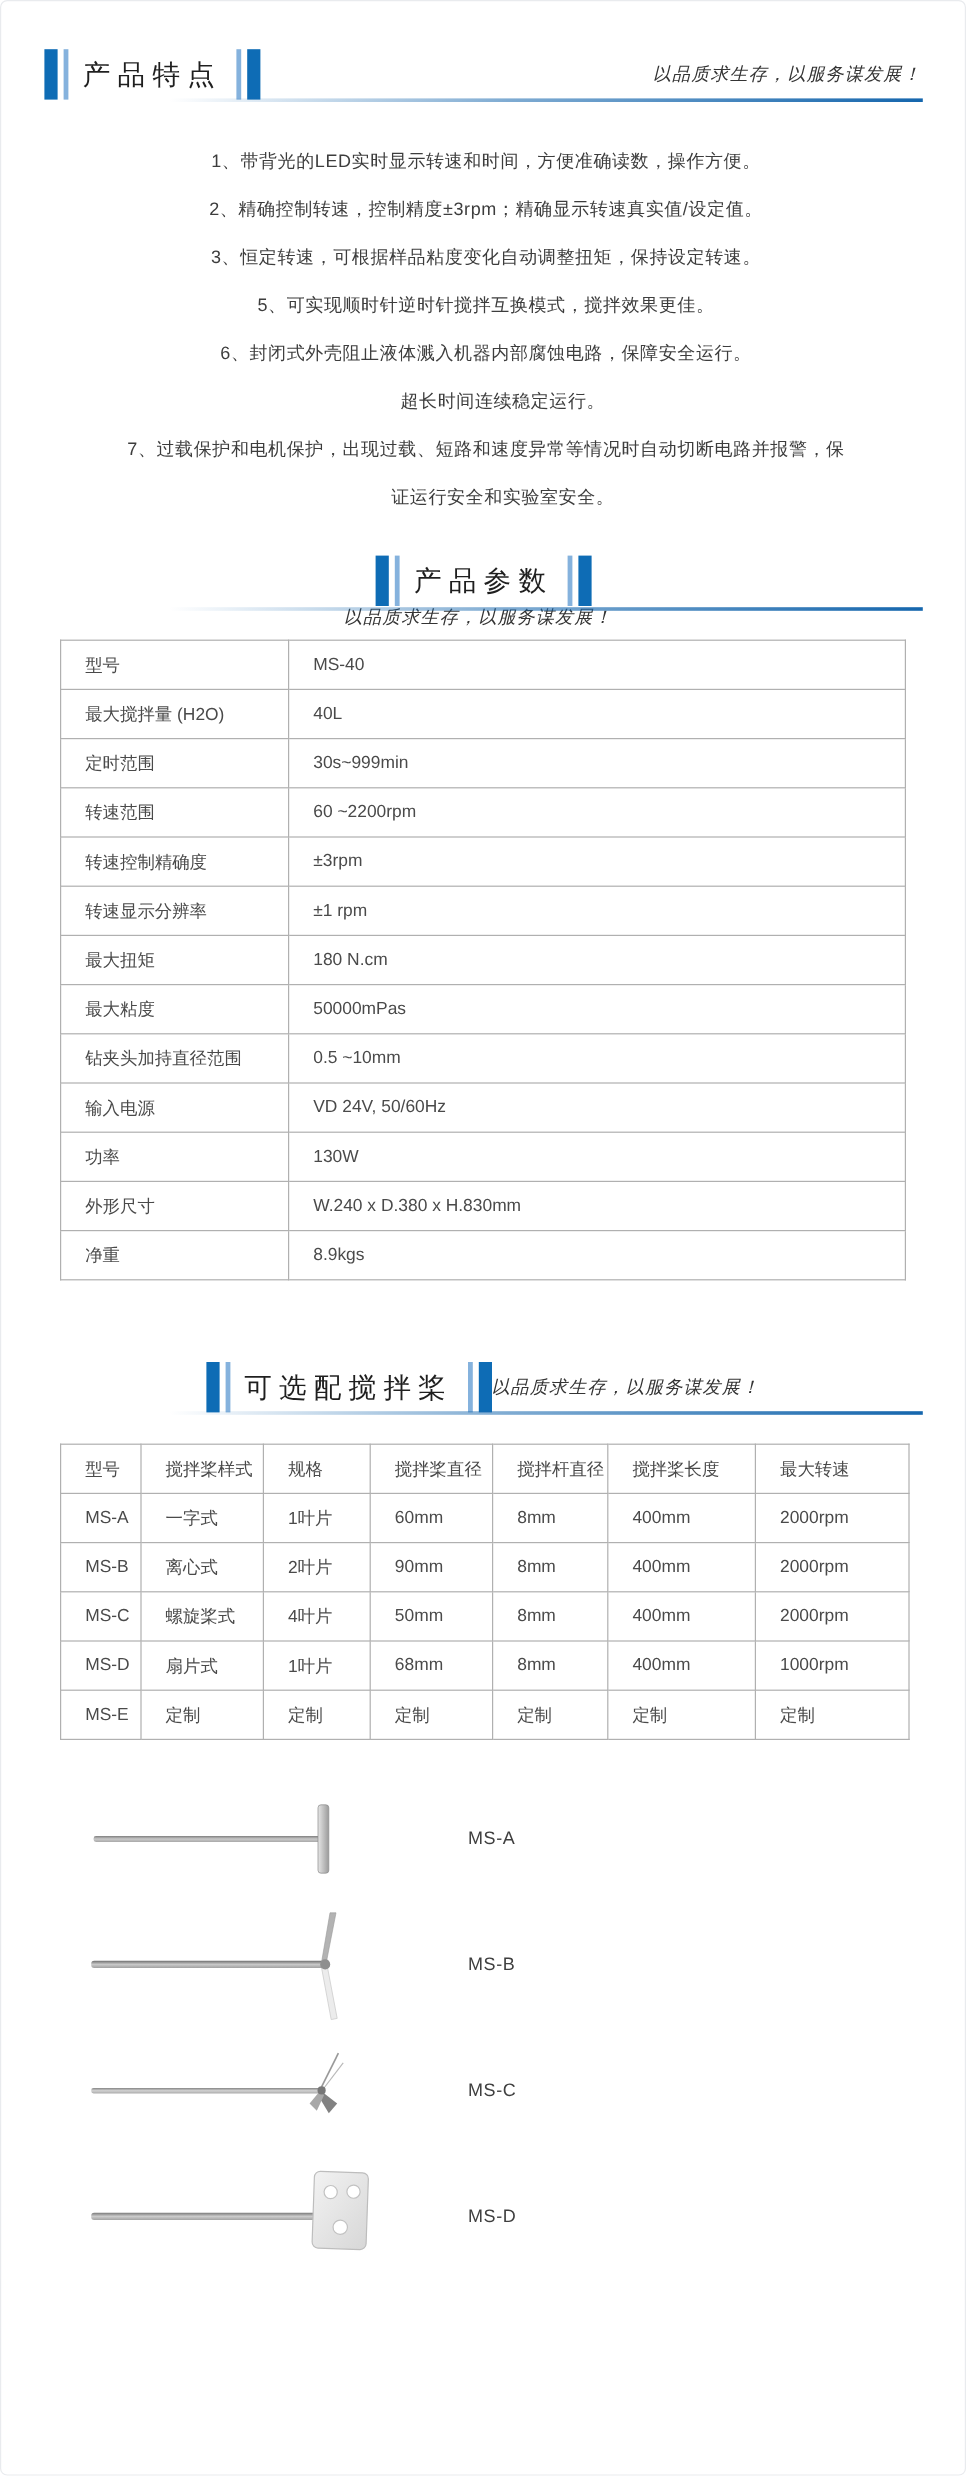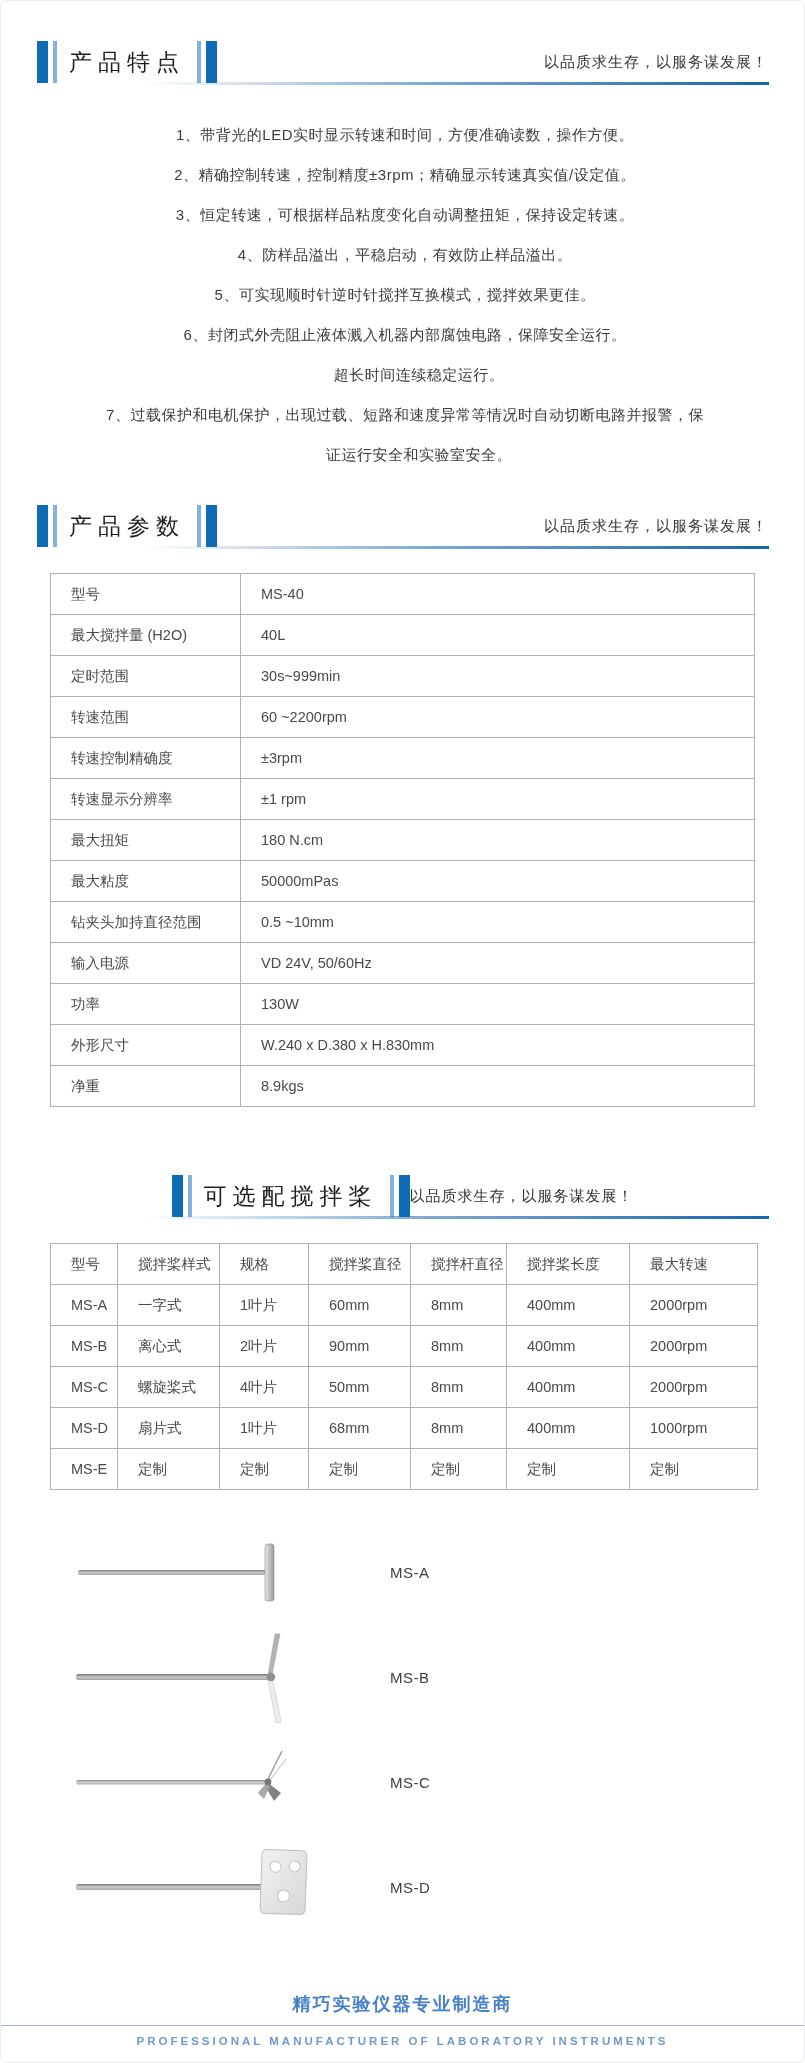--- a/index.html
+++ b/index.html
@@ -18,7 +18,7 @@
   .bar.light{width:4px;background:var(--accent-light,#85b2dd);margin:0 0 0 5px;}
   .bar.light.right{margin:0 5px 0 0;}
   .section-title{font-size:23px;font-weight:500;letter-spacing:6px;color:#1f1f1f;margin:0 12px;white-space:nowrap;}
-  .tagline{font-size:15px;color:#343434;letter-spacing:1px;padding-right:1px;white-space:nowrap;}
+  .tagline{font-size:15px;font-style:italic;color:#343434;letter-spacing:1px;padding-right:1px;white-space:nowrap;}
   .header-underline{position:absolute;left:112px;right:0;bottom:0;height:3px;
     background:linear-gradient(to right,rgba(21,102,173,0) 0%,rgba(21,102,173,.55) 45%,var(--line-blue,#1566ad) 100%);}
 

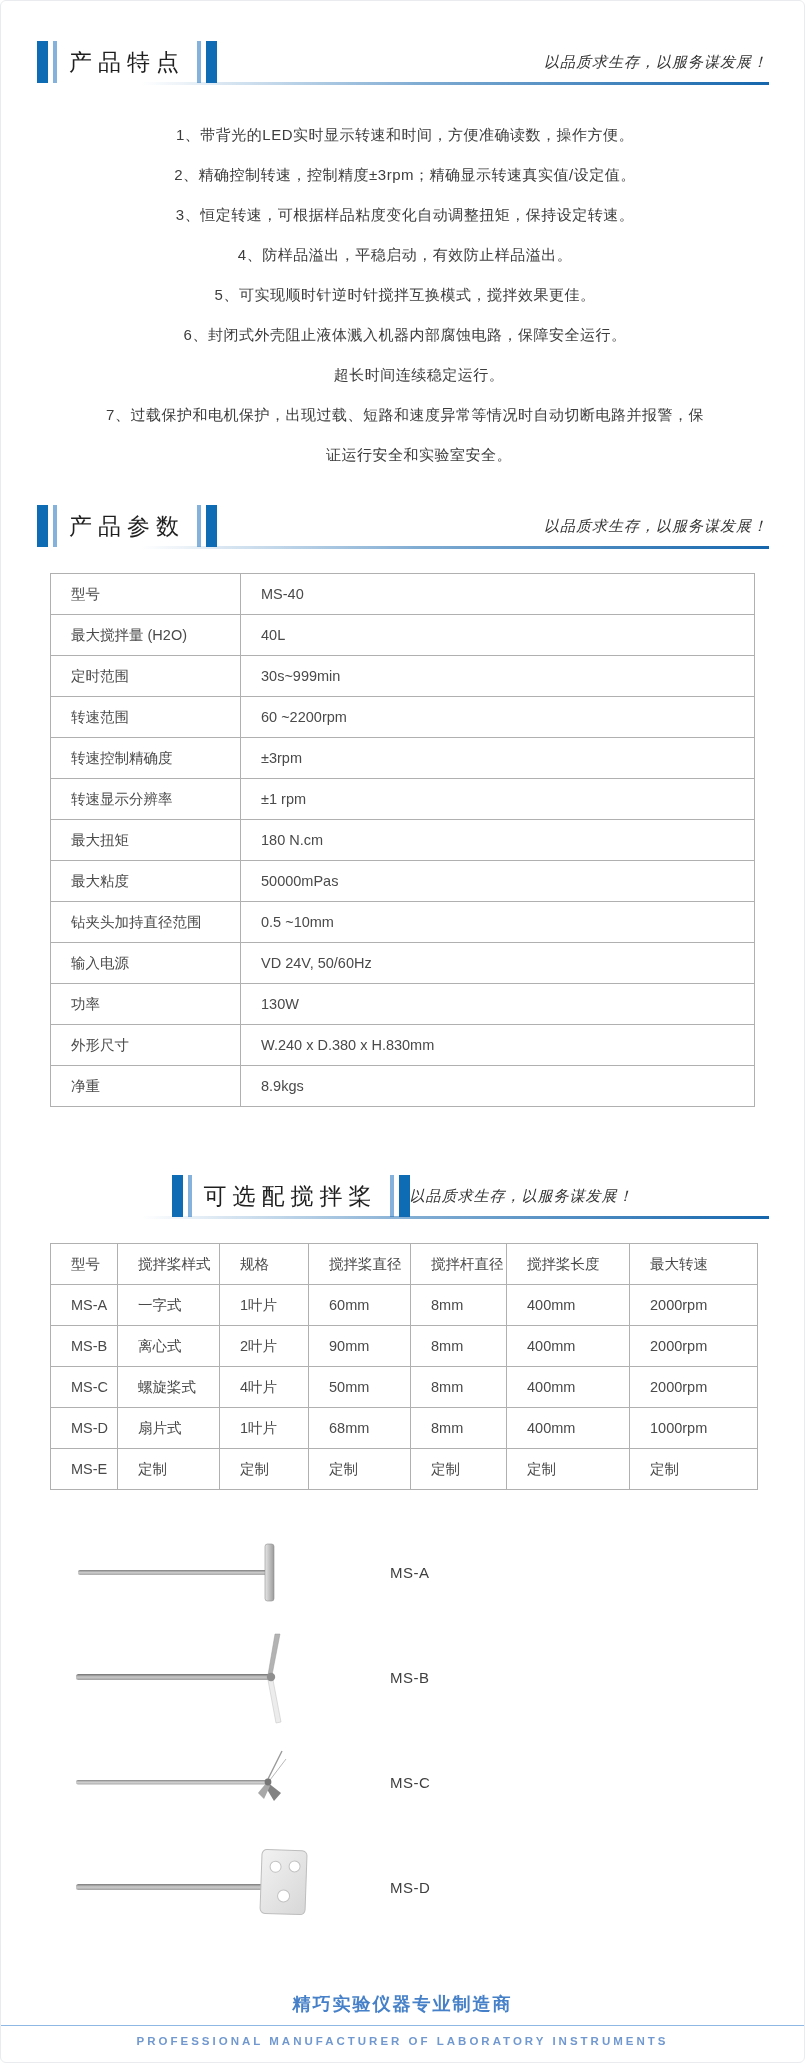--- a/index.html
+++ b/index.html
@@ -68,7 +68,6 @@
     <p class="feature-line">1、带背光的LED实时显示转速和时间，方便准确读数，操作方便。</p>
     <p class="feature-line">2、精确控制转速，控制精度±3rpm；精确显示转速真实值/设定值。</p>
     <p class="feature-line">3、恒定转速，可根据样品粘度变化自动调整扭矩，保持设定转速。</p>
-    <p class="feature-line">4、防样品溢出，平稳启动，有效防止样品溢出。</p>
     <p class="feature-line">5、可实现顺时针逆时针搅拌互换模式，搅拌效果更佳。</p>
     <p class="feature-line">6、封闭式外壳阻止液体溅入机器内部腐蚀电路，保障安全运行。</p>
     <p class="feature-line indent">超长时间连续稳定运行。</p>

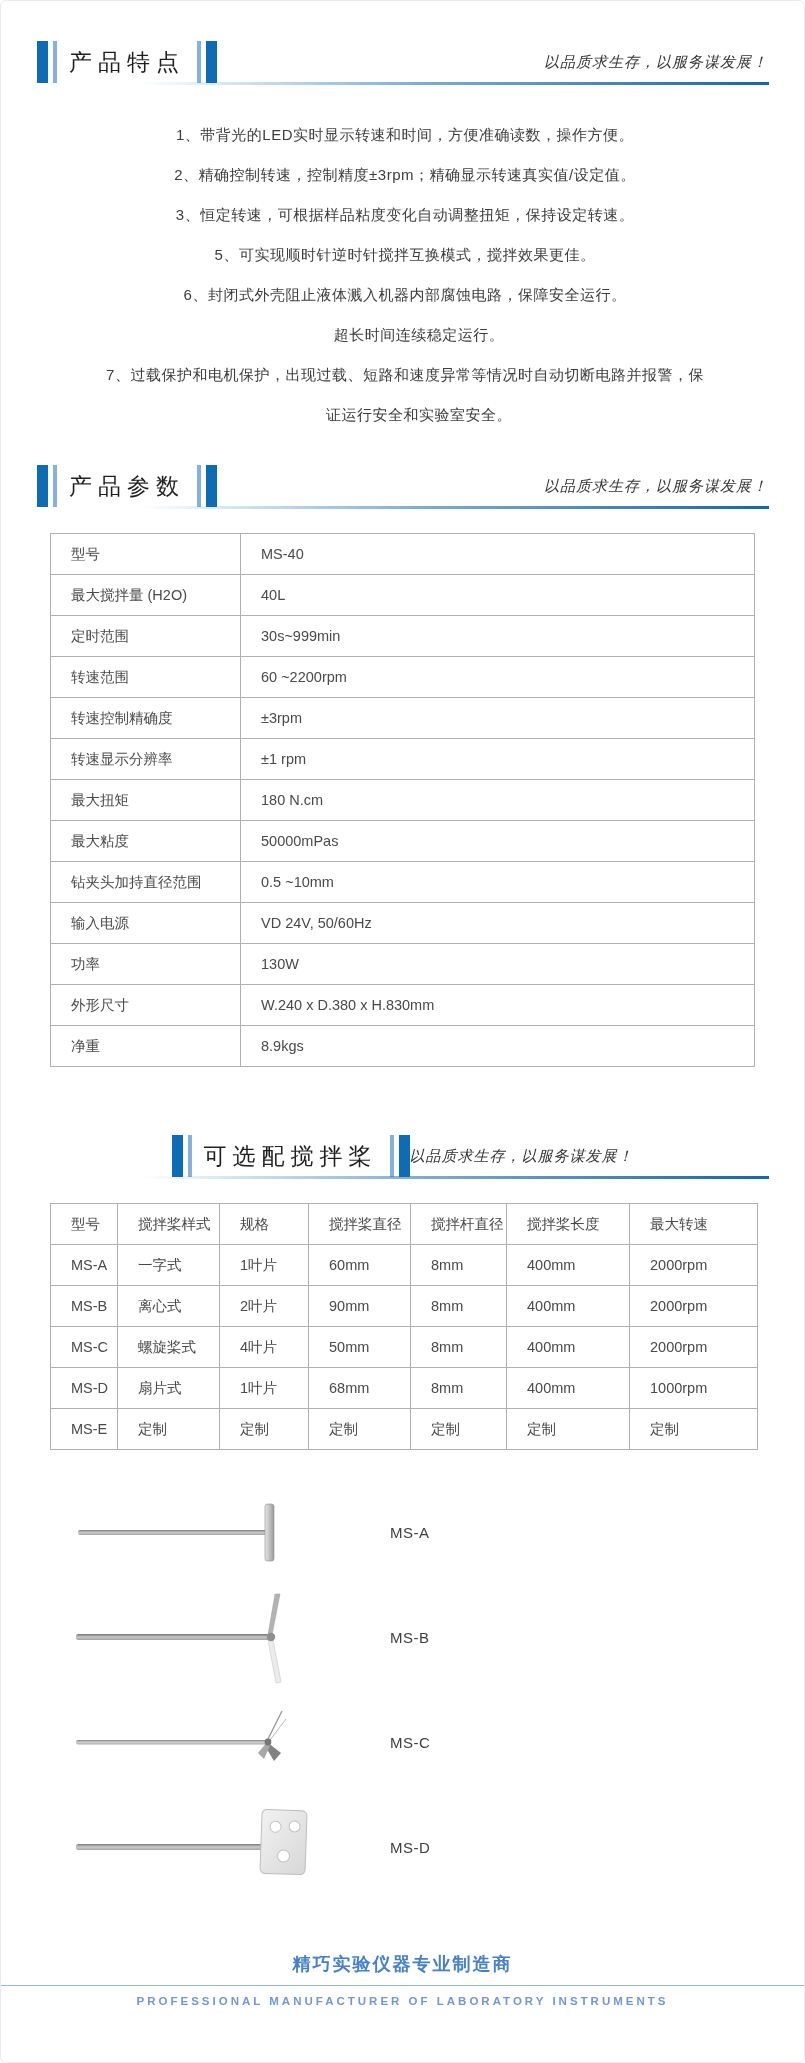--- a/index.html
+++ b/index.html
@@ -75,7 +75,7 @@
     <p class="feature-line indent">证运行安全和实验室安全。</p>
   </div>
 
-  <div class="section-header" style="margin-top:28px;">
+  <div class="section-header" style="margin-top:28px;flex-direction:column;">
     <div class="title-group">
       <span class="bar dark"></span>
       <span class="bar light"></span>

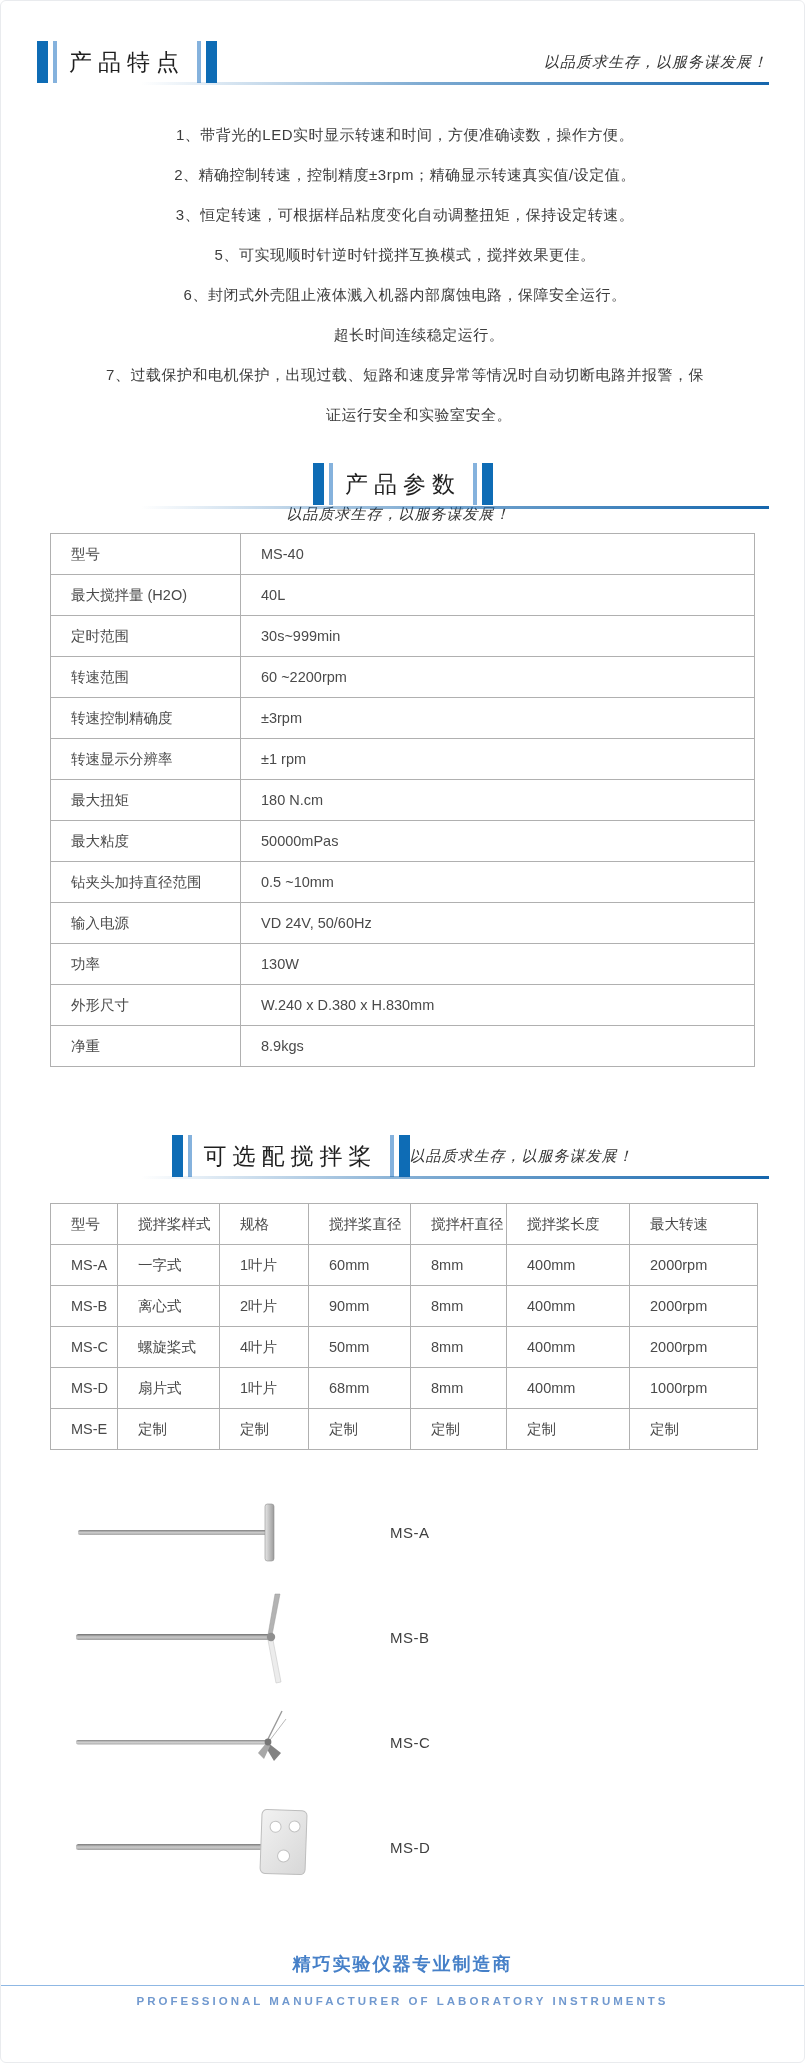--- a/index.html
+++ b/index.html
@@ -311,11 +311,6 @@
 
   </div>
 
-  <div class="footer">
-    <p class="footer-title">精巧实验仪器专业制造商</p>
-    <div class="footer-line"></div>
-    <div class="footer-subtitle">PROFESSIONAL MANUFACTURER OF LABORATORY INSTRUMENTS</div>
-  </div>
 
 </div>
 

